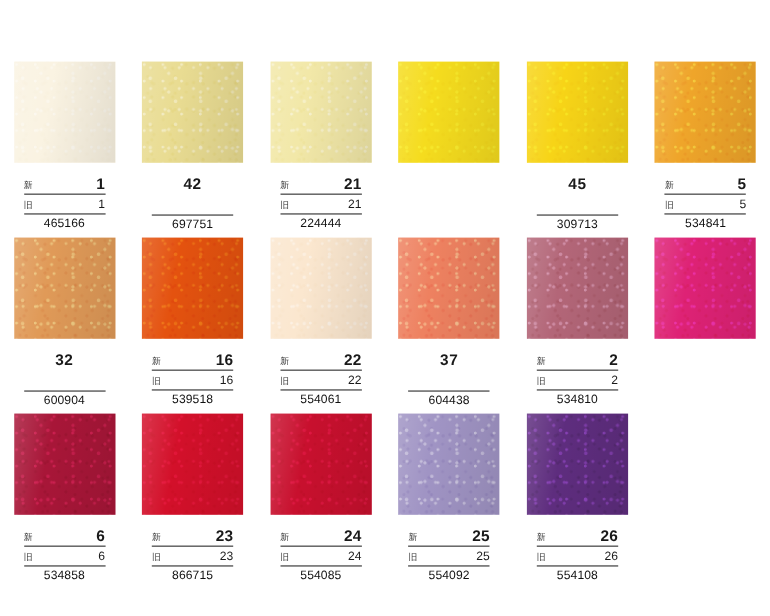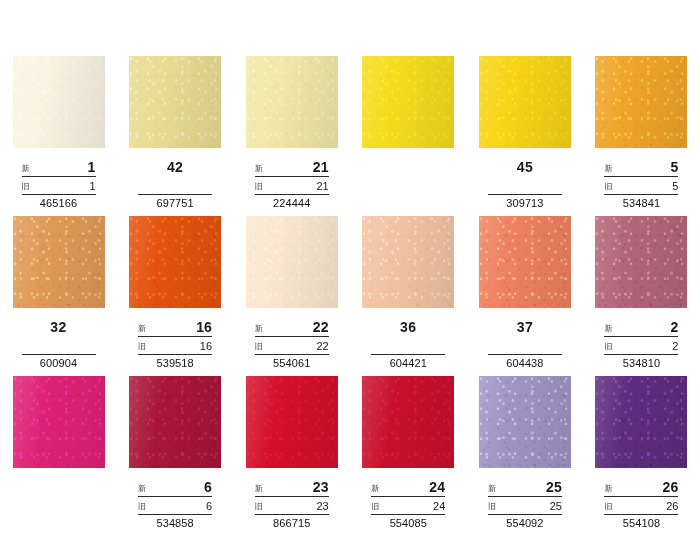--- a/index.html
+++ b/index.html
@@ -247,16 +247,6 @@
       </div>
     </div>
     <div class="swatch-cell">
-      <div class="chip" title="peach" style="background: rgb(242, 195, 163);">
-        <div class="fibre"></div>
-        <div class="sheen"></div>
-      </div>
-      <div class="label simple">
-        <div class="row-solo"><span class="num-new">36</span></div>
-        <div class="code">604421</div>
-      </div>
-    </div>
-    <div class="swatch-cell">
       <div class="chip" title="salmon" style="background: rgb(238, 129, 96);">
         <div class="fibre"></div>
         <div class="sheen"></div>

